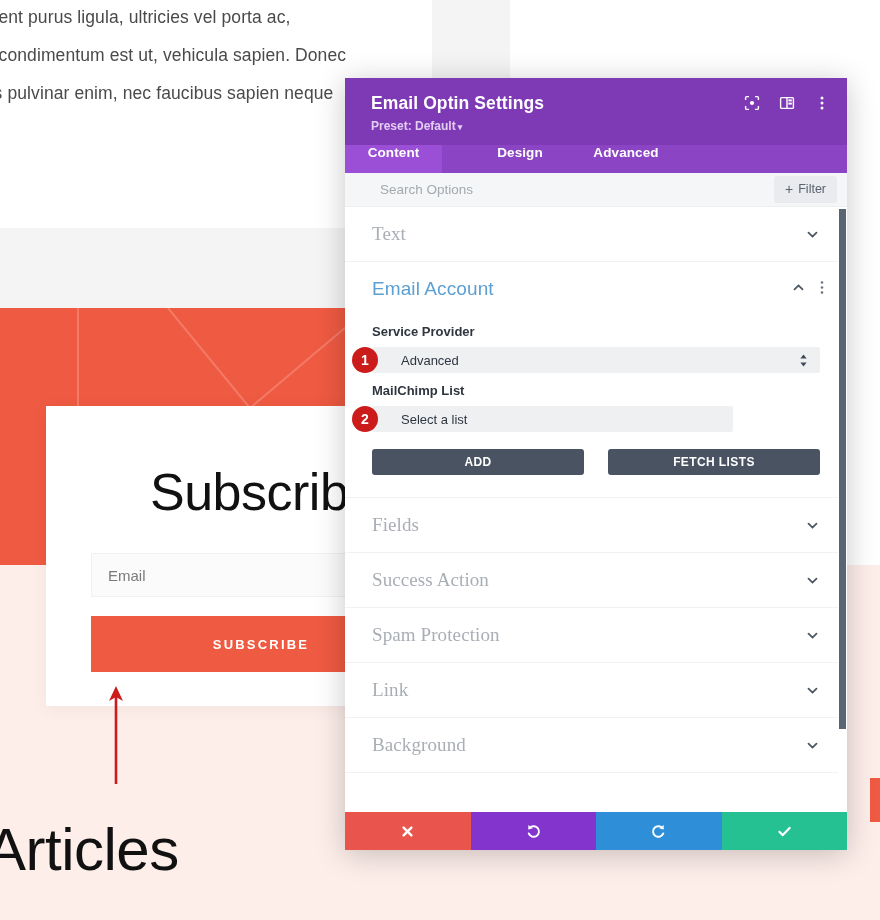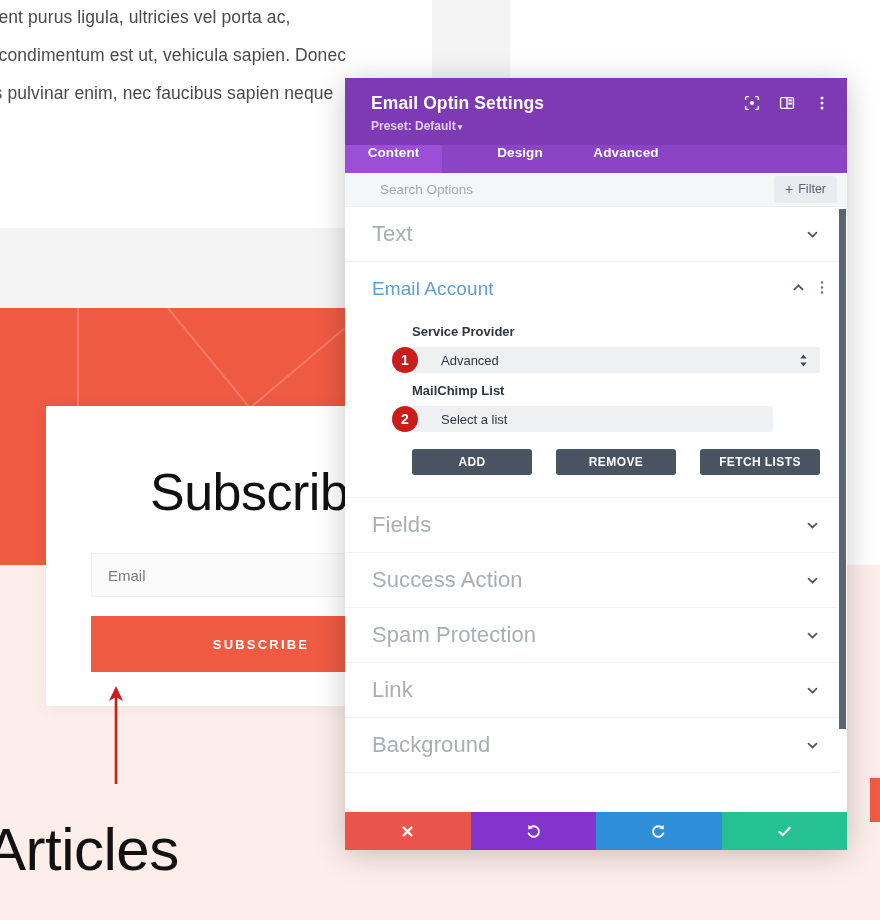--- a/index.html
+++ b/index.html
@@ -254,10 +254,11 @@
     background: #ffffff;
   }
   .accordion-label {
-    font-size: 22px;
+    font-size: 19px;
     color: #a9aeb5;
     font-weight: 400;
     letter-spacing: .1px;
+    font-family: Liberation Serif, serif;
   }
   .chev { color: #4c5662; display: flex; }
 

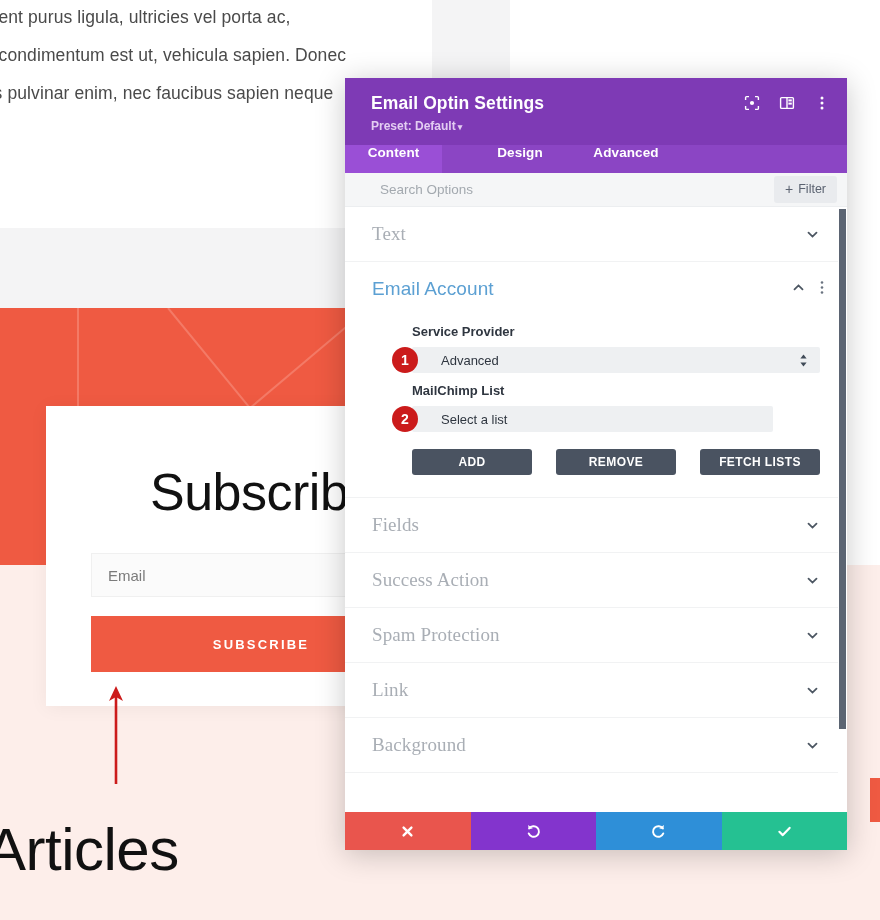--- a/index.html
+++ b/index.html
@@ -278,7 +278,7 @@
   }
   .section-open-head-icons { display: flex; align-items: center; gap: 14px; color: #4c5662; }
 
-  .section-open-body { padding: 4px 27px 22px; margin-left: 40px; }
+  .section-open-body { padding: 4px 27px 22px; }
 
   .field-label {
     font-size: 13px;

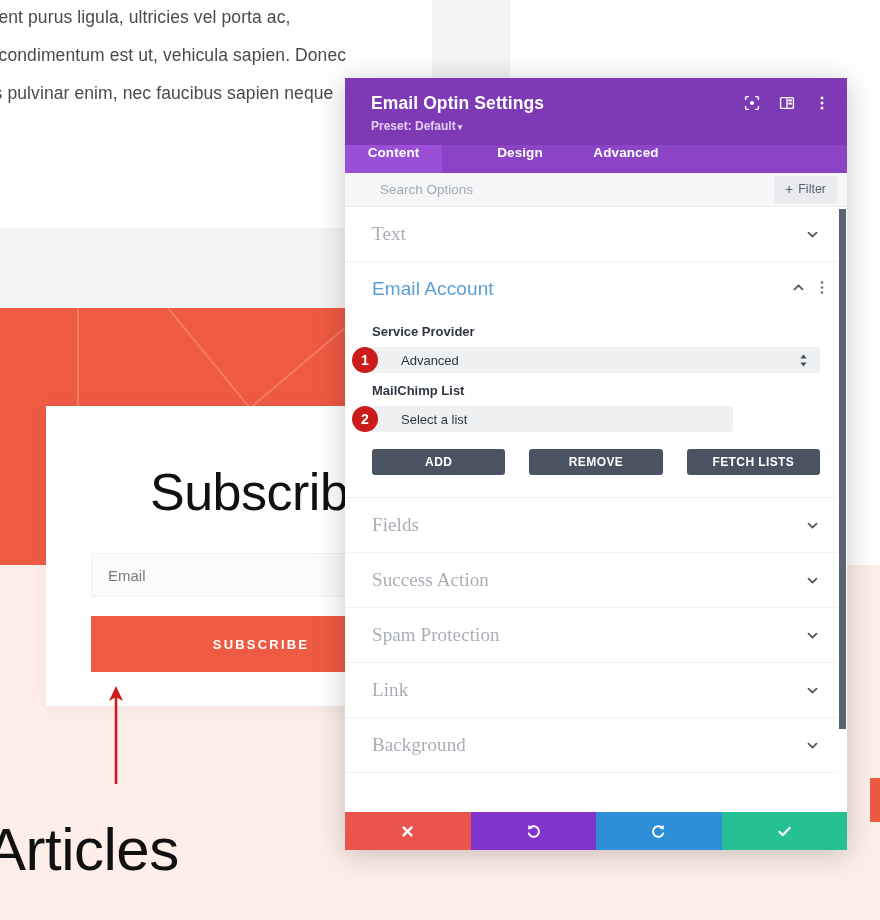--- a/index.html
+++ b/index.html
@@ -521,7 +521,6 @@
 
         <div class="btn-row">
           <div class="slate-btn">ADD</div>
-          <div class="slate-btn">REMOVE</div>
           <div class="slate-btn">FETCH LISTS</div>
         </div>
       </div>

